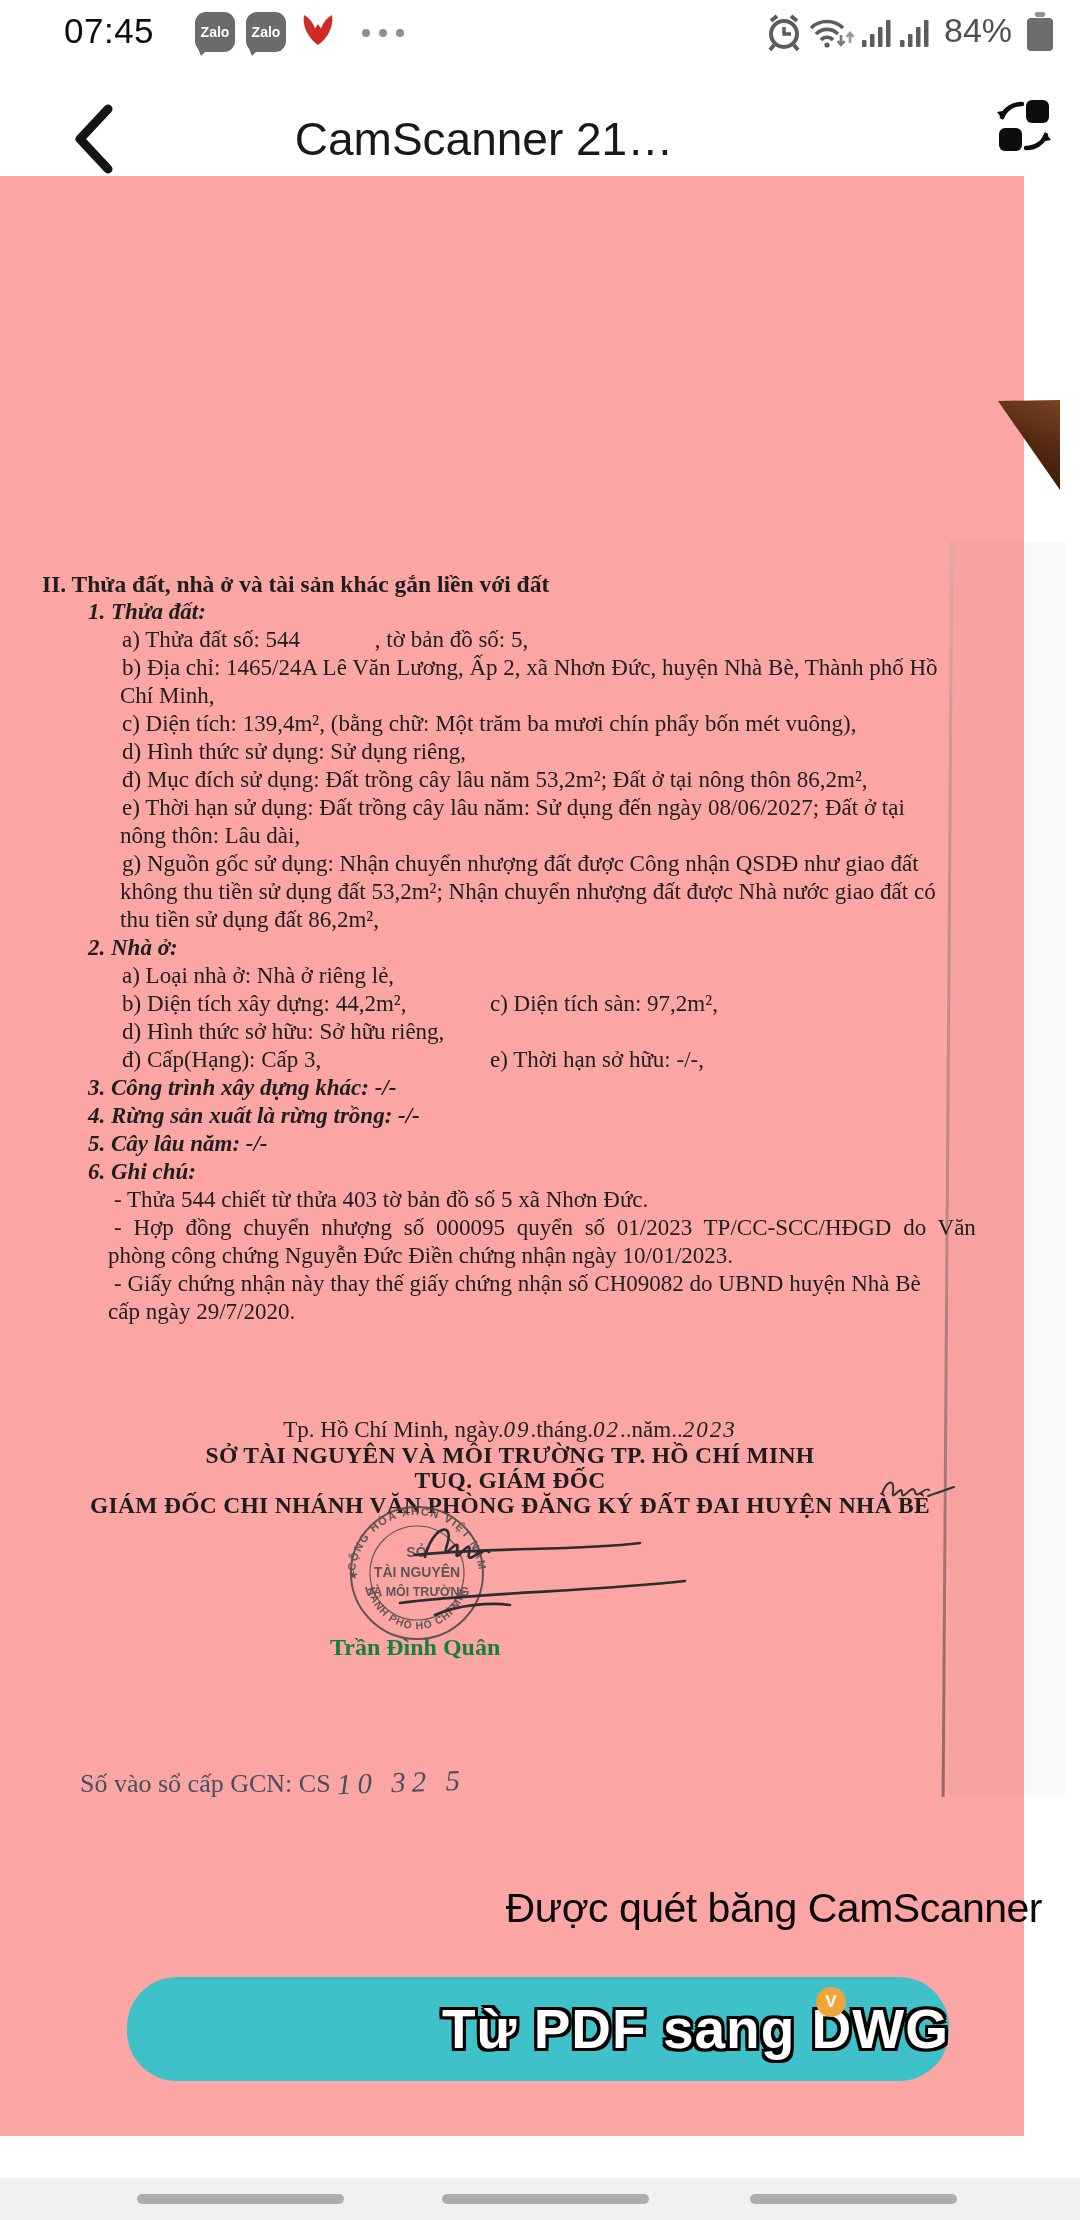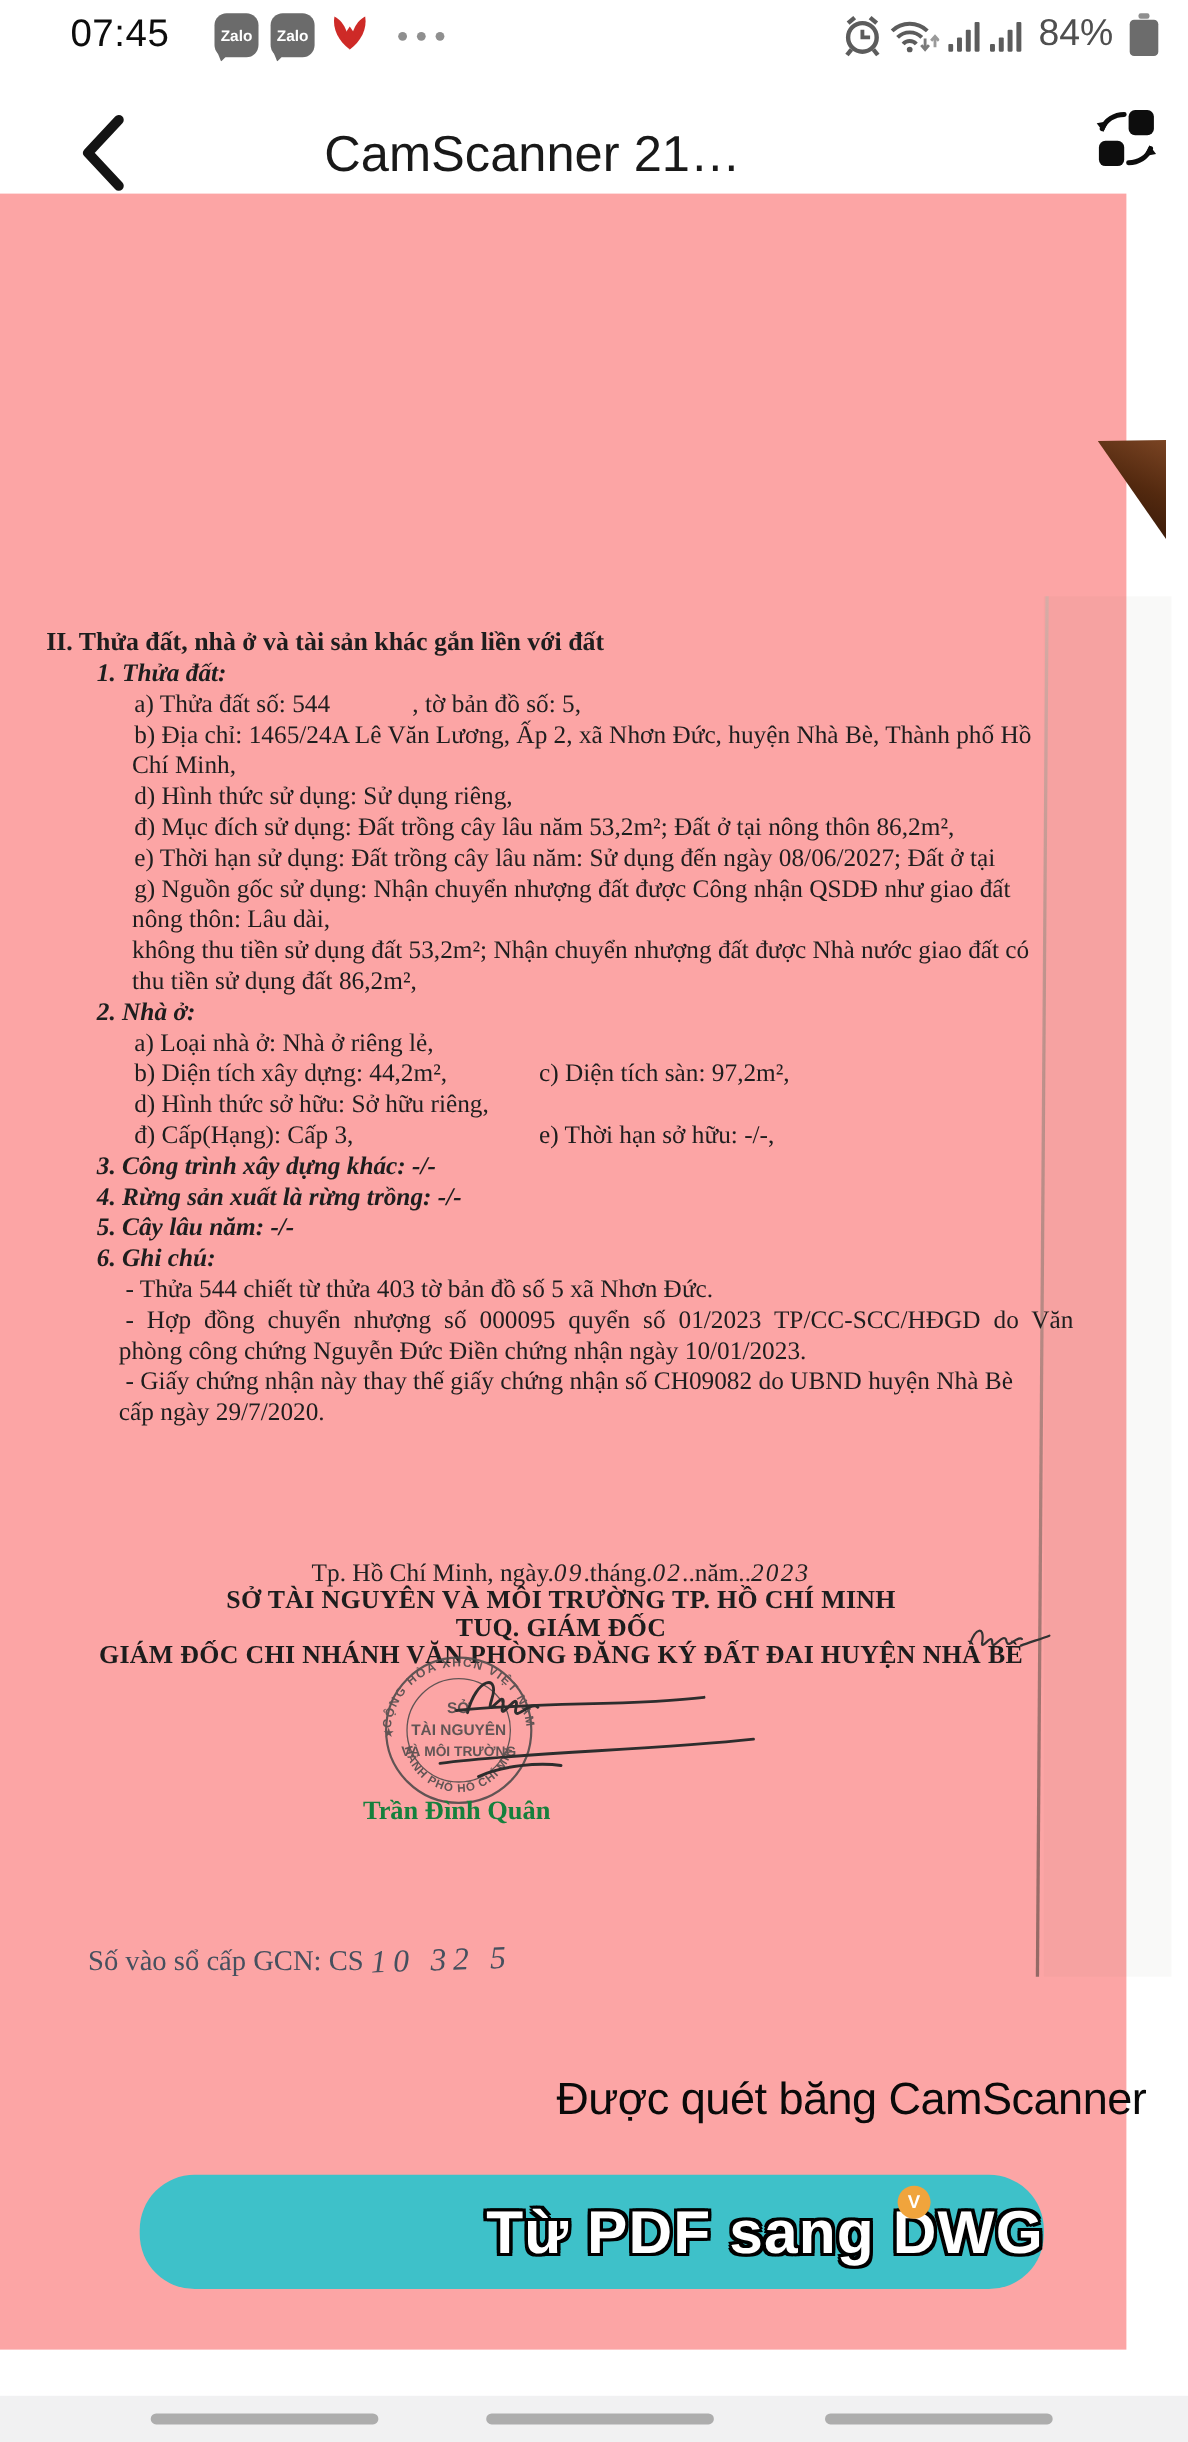--- a/index.html
+++ b/index.html
@@ -180,6 +180,7 @@
       <div class="ln item">a) Thửa đất số: 544             , tờ bản đồ số: 5,</div>
       <div class="ln item">b) Địa chỉ: 1465/24A Lê Văn Lương, Ấp 2, xã Nhơn Đức, huyện Nhà Bè, Thành phố Hồ</div>
       <div class="ln cont">Chí Minh,</div>
+      <div class="ln item">c) Diện tích: 139,4m², (bằng chữ: Một trăm ba mươi chín phẩy bốn mét vuông),</div>
       <div class="ln item">d) Hình thức sử dụng: Sử dụng riêng,</div>
       <div class="ln item">đ) Mục đích sử dụng: Đất trồng cây lâu năm 53,2m²; Đất ở tại nông thôn 86,2m²,</div>
       <div class="ln item">e) Thời hạn sử dụng: Đất trồng cây lâu năm: Sử dụng đến ngày 08/06/2027; Đất ở tại</div>

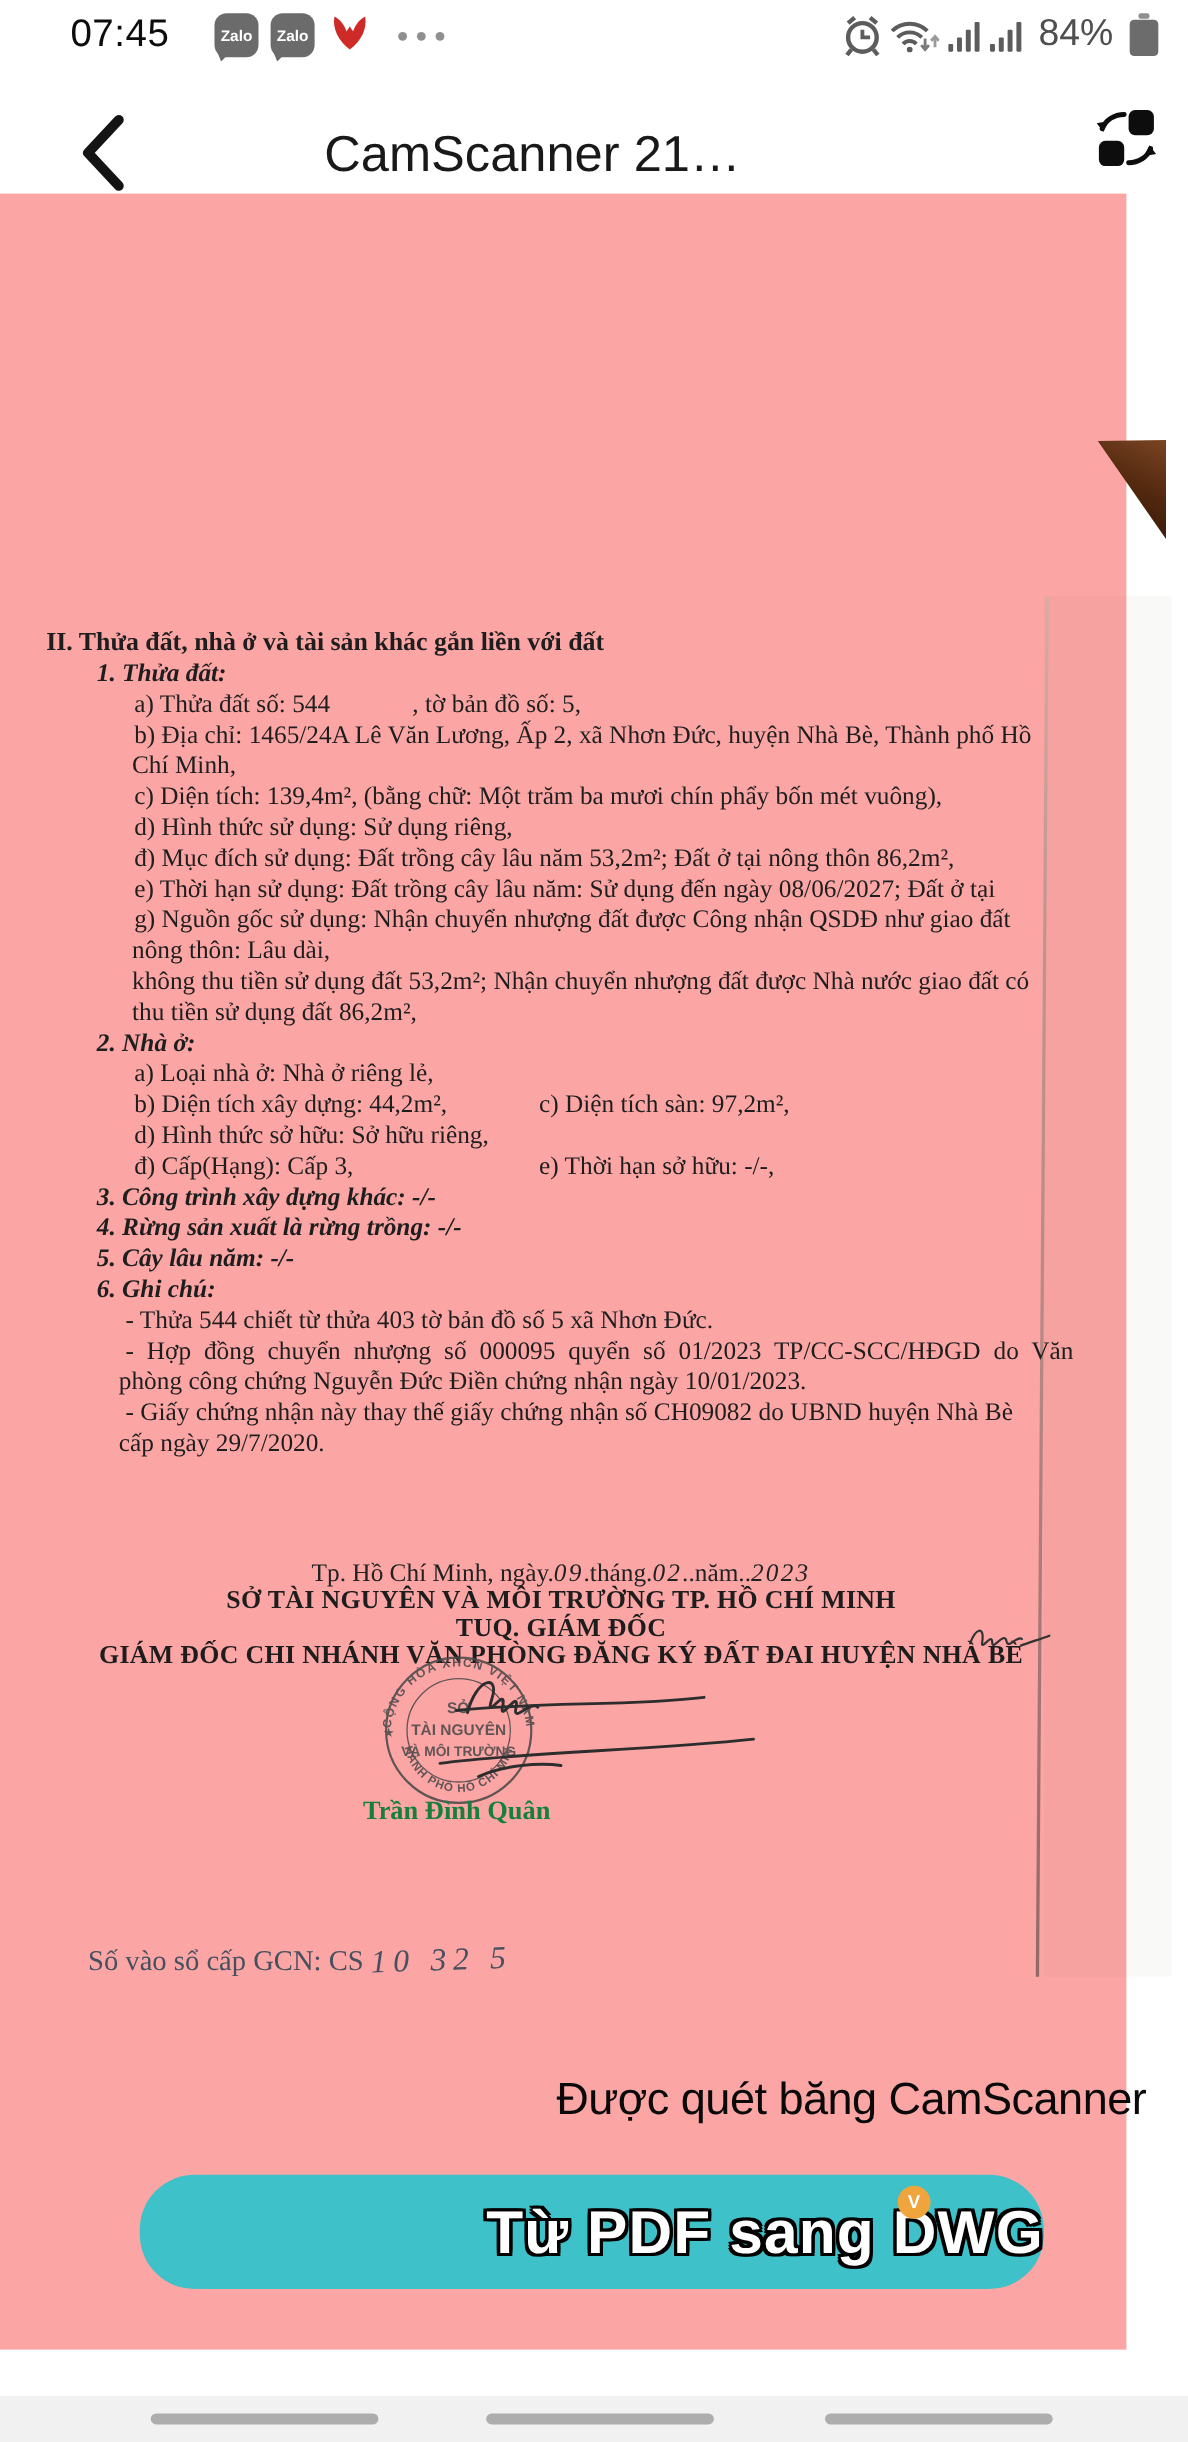--- a/index.html
+++ b/index.html
@@ -184,8 +184,8 @@
       <div class="ln item">d) Hình thức sử dụng: Sử dụng riêng,</div>
       <div class="ln item">đ) Mục đích sử dụng: Đất trồng cây lâu năm 53,2m²; Đất ở tại nông thôn 86,2m²,</div>
       <div class="ln item">e) Thời hạn sử dụng: Đất trồng cây lâu năm: Sử dụng đến ngày 08/06/2027; Đất ở tại</div>
+      <div class="ln cont">nông thôn: Lâu dài,</div>
       <div class="ln item">g) Nguồn gốc sử dụng: Nhận chuyển nhượng đất được Công nhận QSDĐ như giao đất</div>
-      <div class="ln cont">nông thôn: Lâu dài,</div>
       <div class="ln cont">không thu tiền sử dụng đất 53,2m²; Nhận chuyển nhượng đất được Nhà nước giao đất có</div>
       <div class="ln cont">thu tiền sử dụng đất 86,2m²,</div>
       <div class="ln num">2. Nhà ở:</div>

